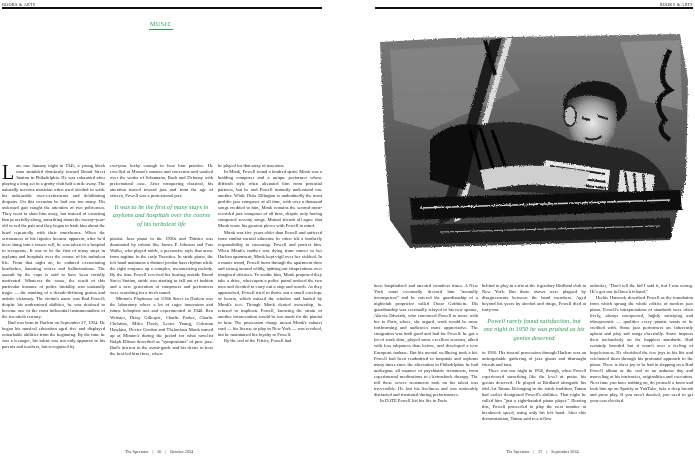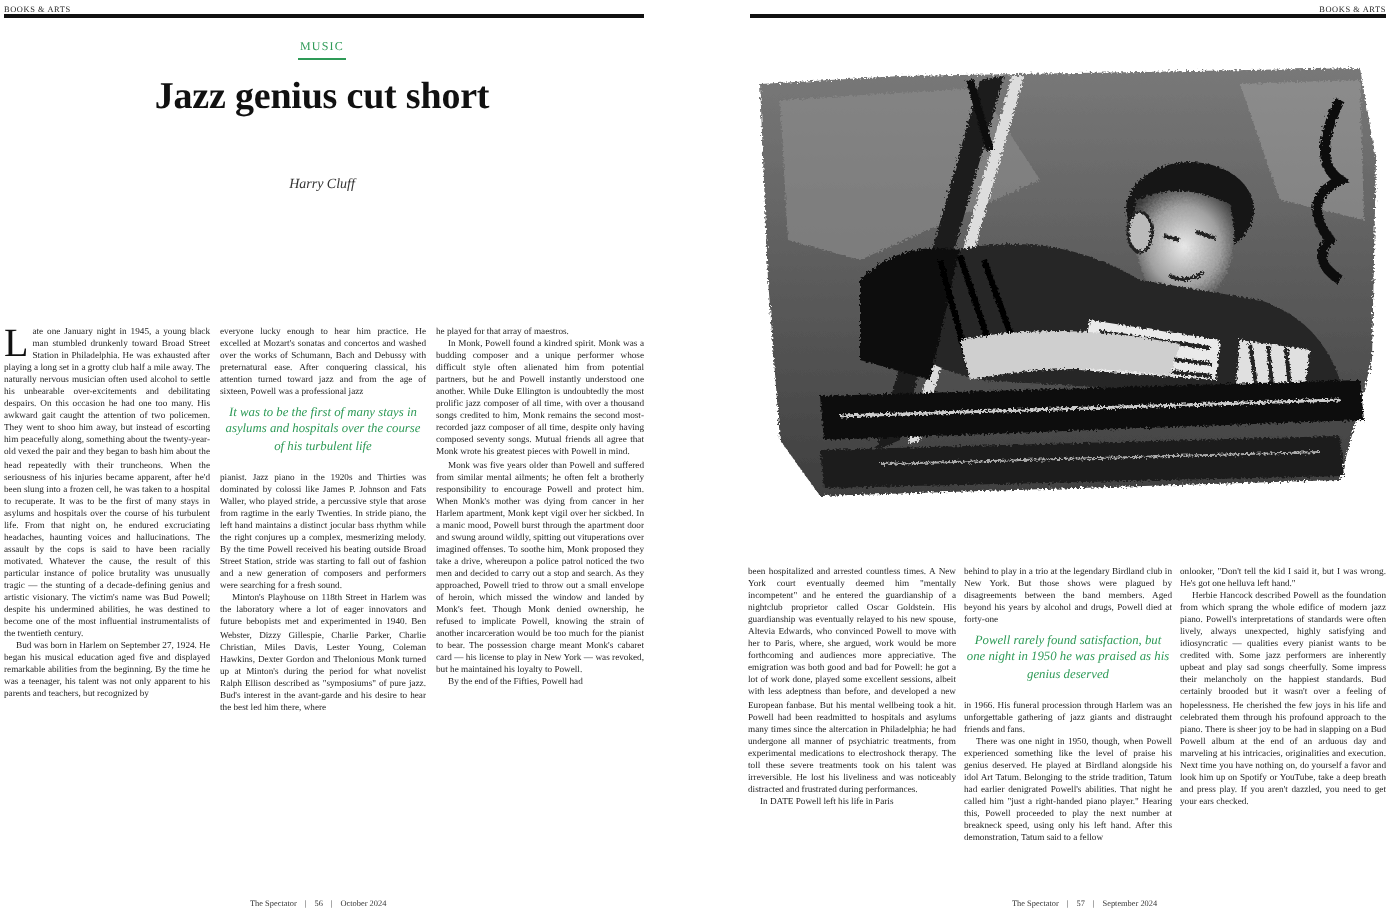--- a/index.html
+++ b/index.html
@@ -77,7 +77,6 @@
 
   <div class="kicker">MUSIC</div>
   <div class="kicker-underline"></div>
-  <h1 class="headline">Jazz genius cut short</h1>
   <div class="byline">Harry Cluff</div>
 
   <div class="col" style="left:2px; top:163px; width:103px;">

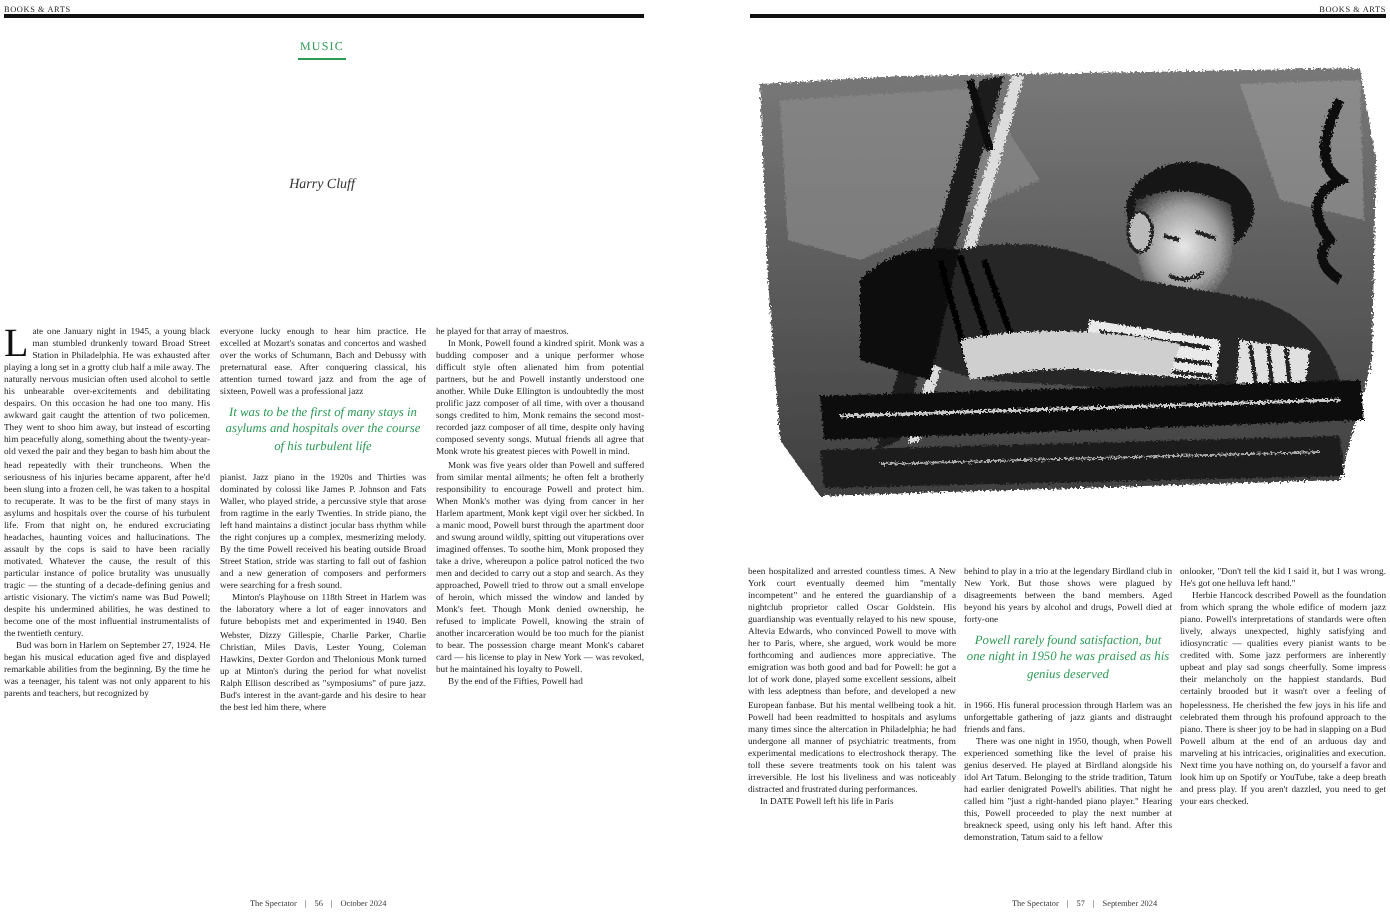--- a/index.html
+++ b/index.html
@@ -77,7 +77,6 @@
 
   <div class="kicker">MUSIC</div>
   <div class="kicker-underline"></div>
-  <div class="byline">Harry Cluff</div>
 
   <div class="col" style="left:2px; top:163px; width:103px;">
     <p><span class="dropcap">L</span><span>ate one January night in 1945, a young black man stumbled drunkenly toward Broad Street Station in Philadelphia. He was exhausted after playing a long set in a grotty club half a mile away. The naturally nervous musician often used alcohol to settle his unbearable over-excitements and debilitating despairs. On this occasion he had one too many. His awkward gait caught the attention of two policemen. They went to shoo him away, but instead of escorting him peacefully along, something about the twenty-year-old vexed the pair and they began to bash him about the head repeatedly with their truncheons. When the seriousness of his injuries became apparent, after he'd been slung into a frozen cell, he was taken to a hospital to recuperate. It was to be the first of many stays in asylums and hospitals over the course of his turbulent life. From that night on, he endured excruciating headaches, haunting voices and hallucinations. The assault by the cops is said to have been racially motivated. Whatever the cause, the result of this particular instance of police brutality was unusually tragic — the stunting of a decade-defining genius and artistic visionary. The victim's name was Bud Powell; despite his undermined abilities, he was destined to become one of the most influential instrumentalists of the twentieth century.</span></p>

